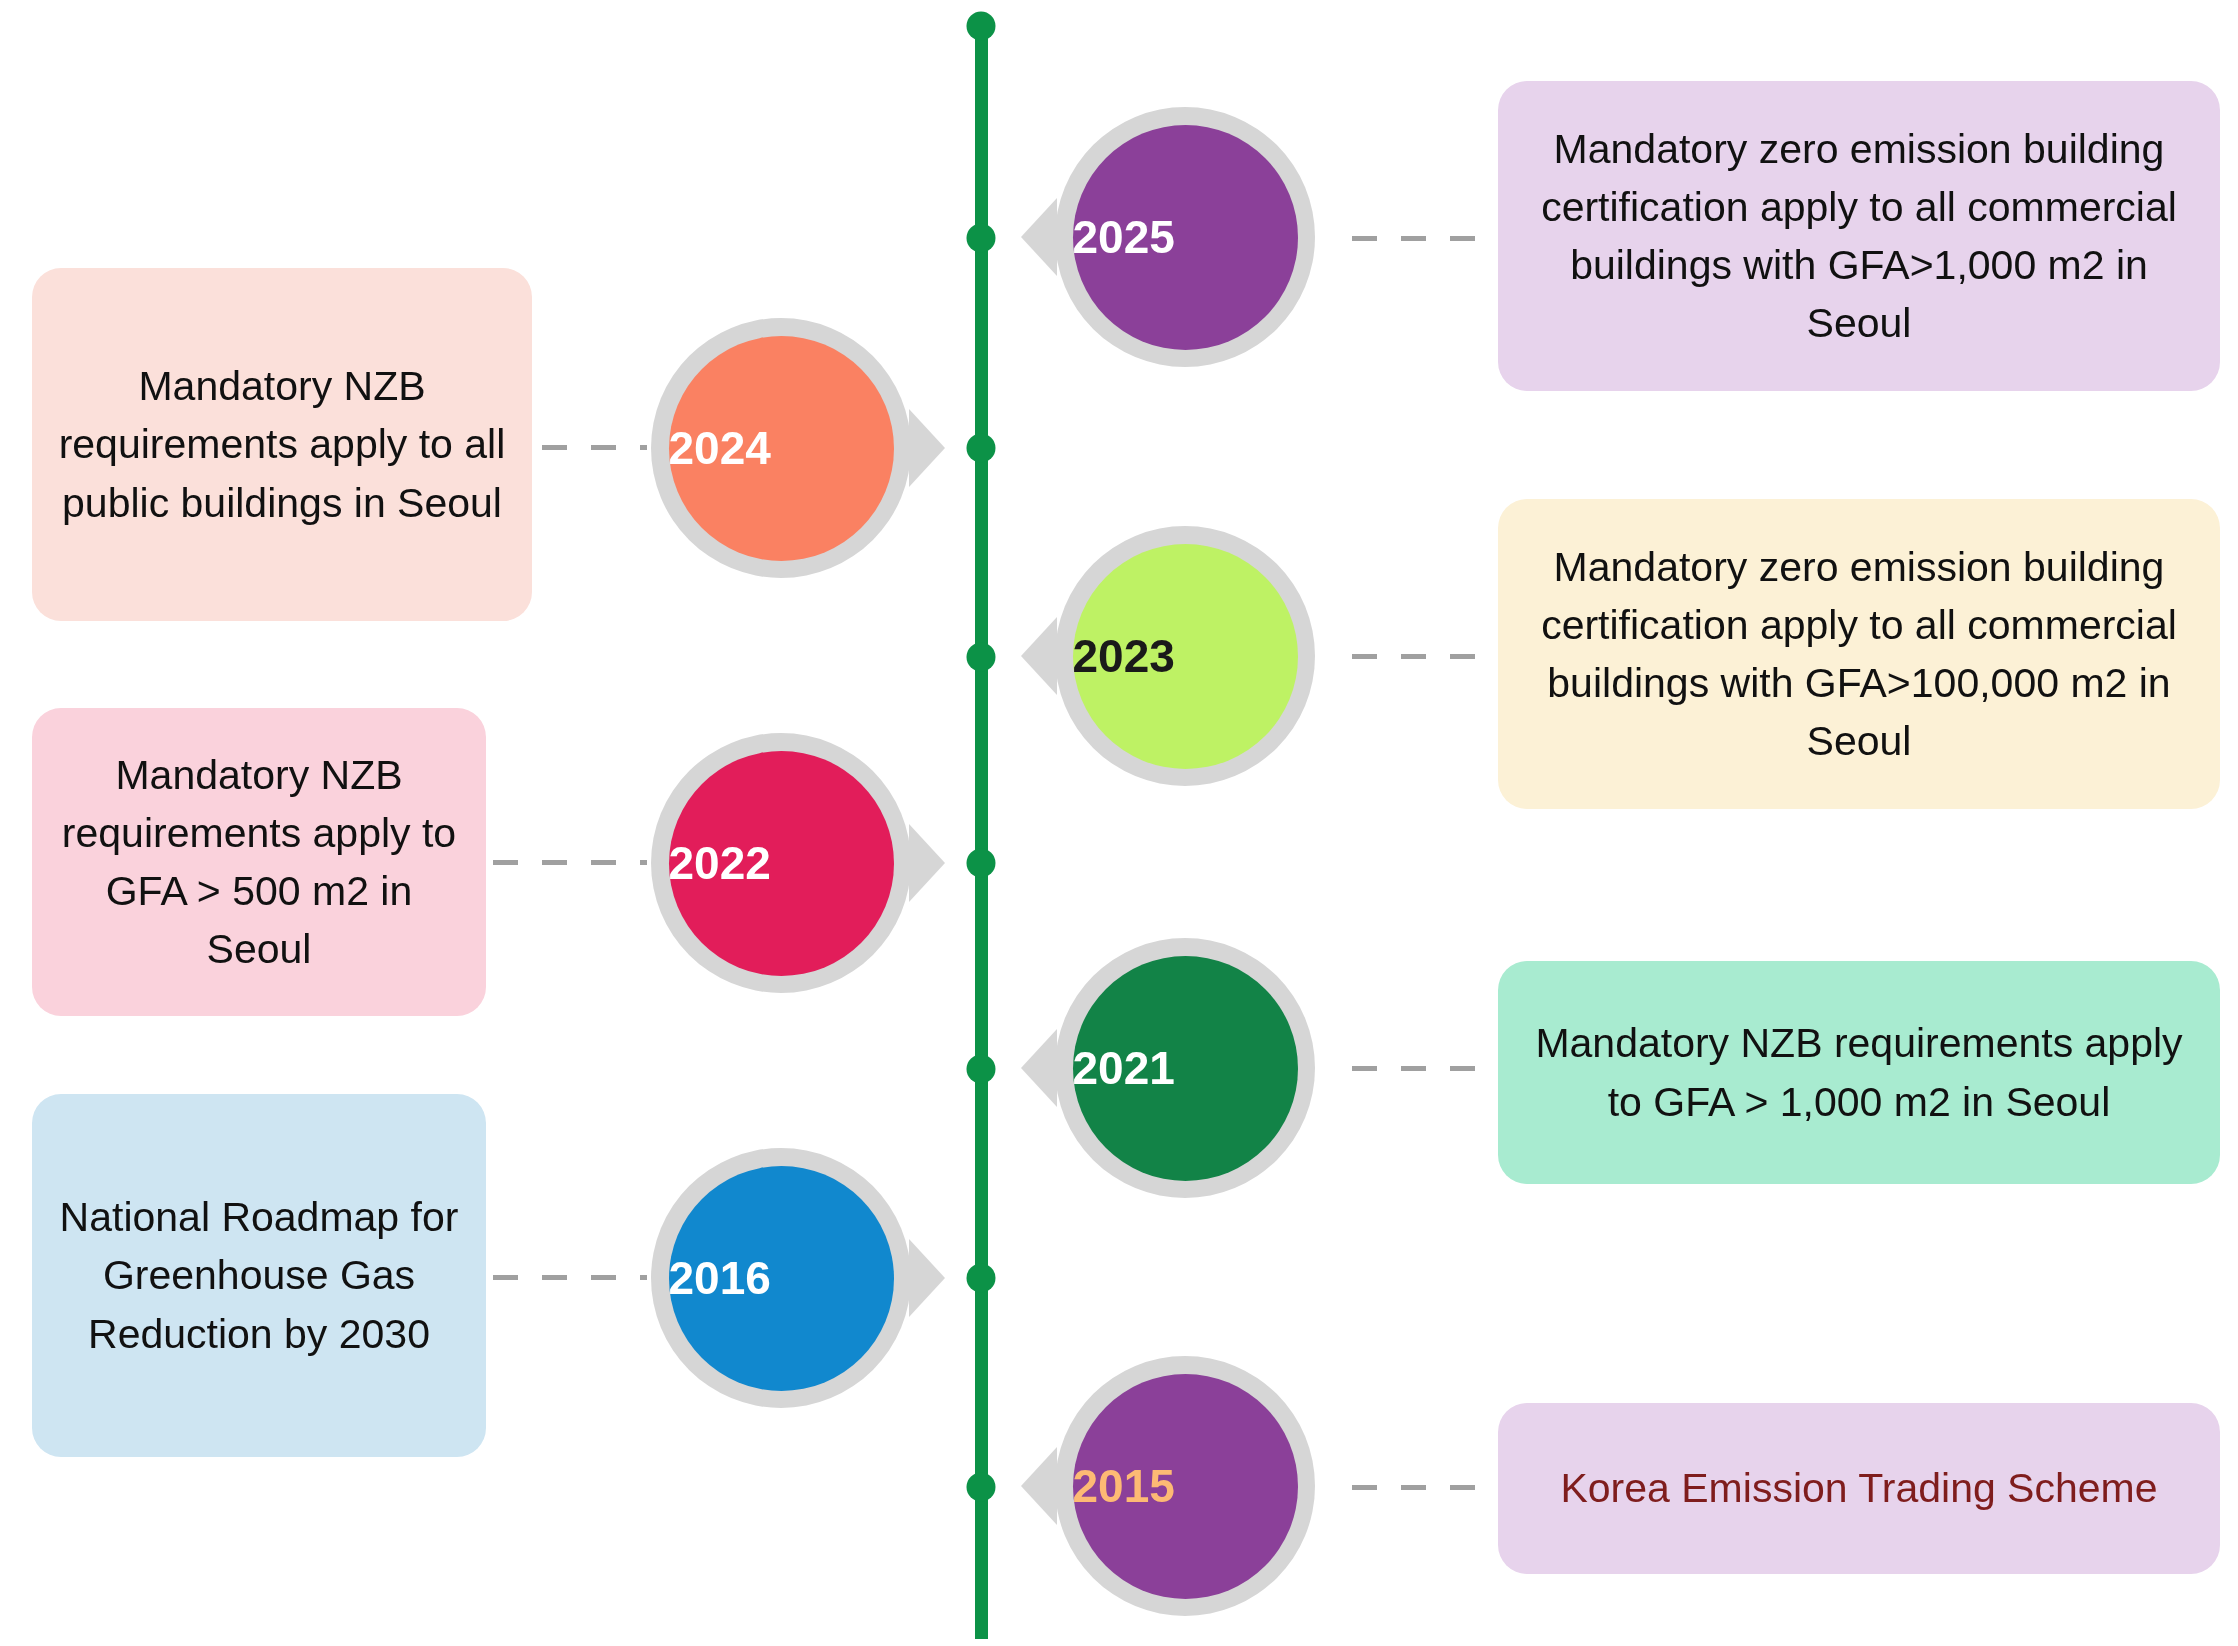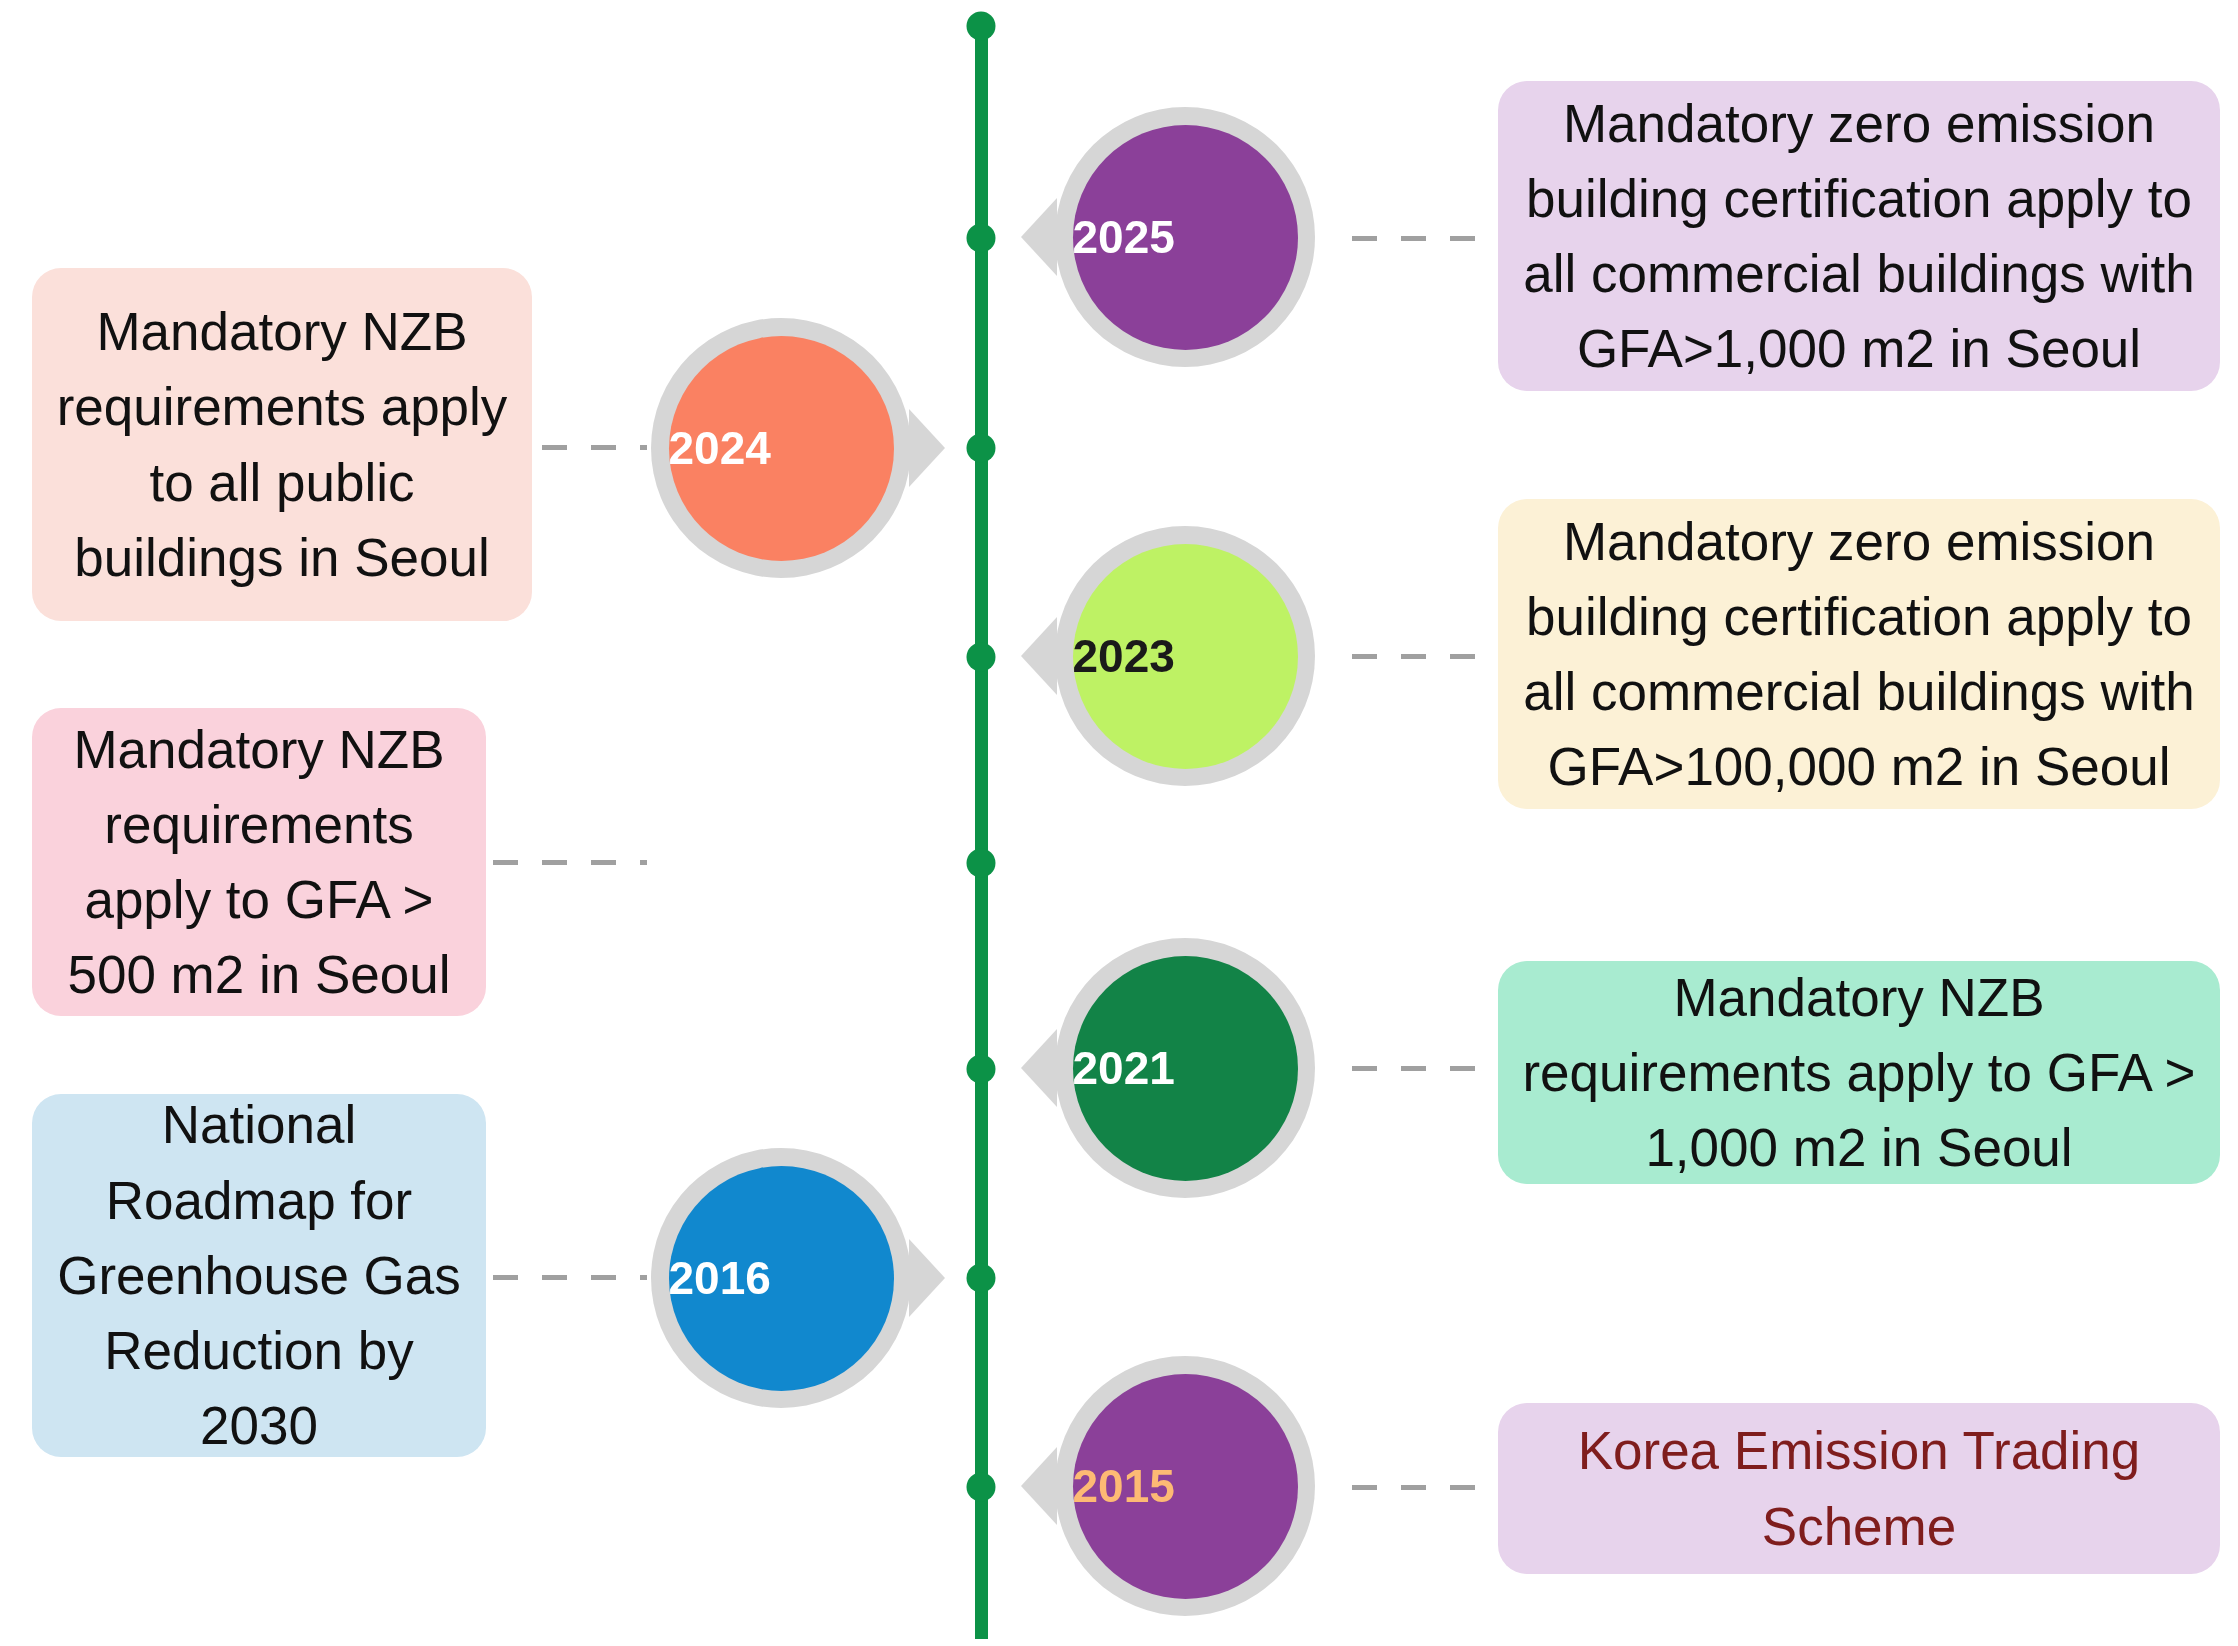--- a/index.html
+++ b/index.html
@@ -114,7 +114,7 @@
     z-index: 2;
   }
   .callout .txt {
-    font-size: 53px;
+    font-size: 41px;
     line-height: 1.42;
     color: #111111;
     width: 100%;

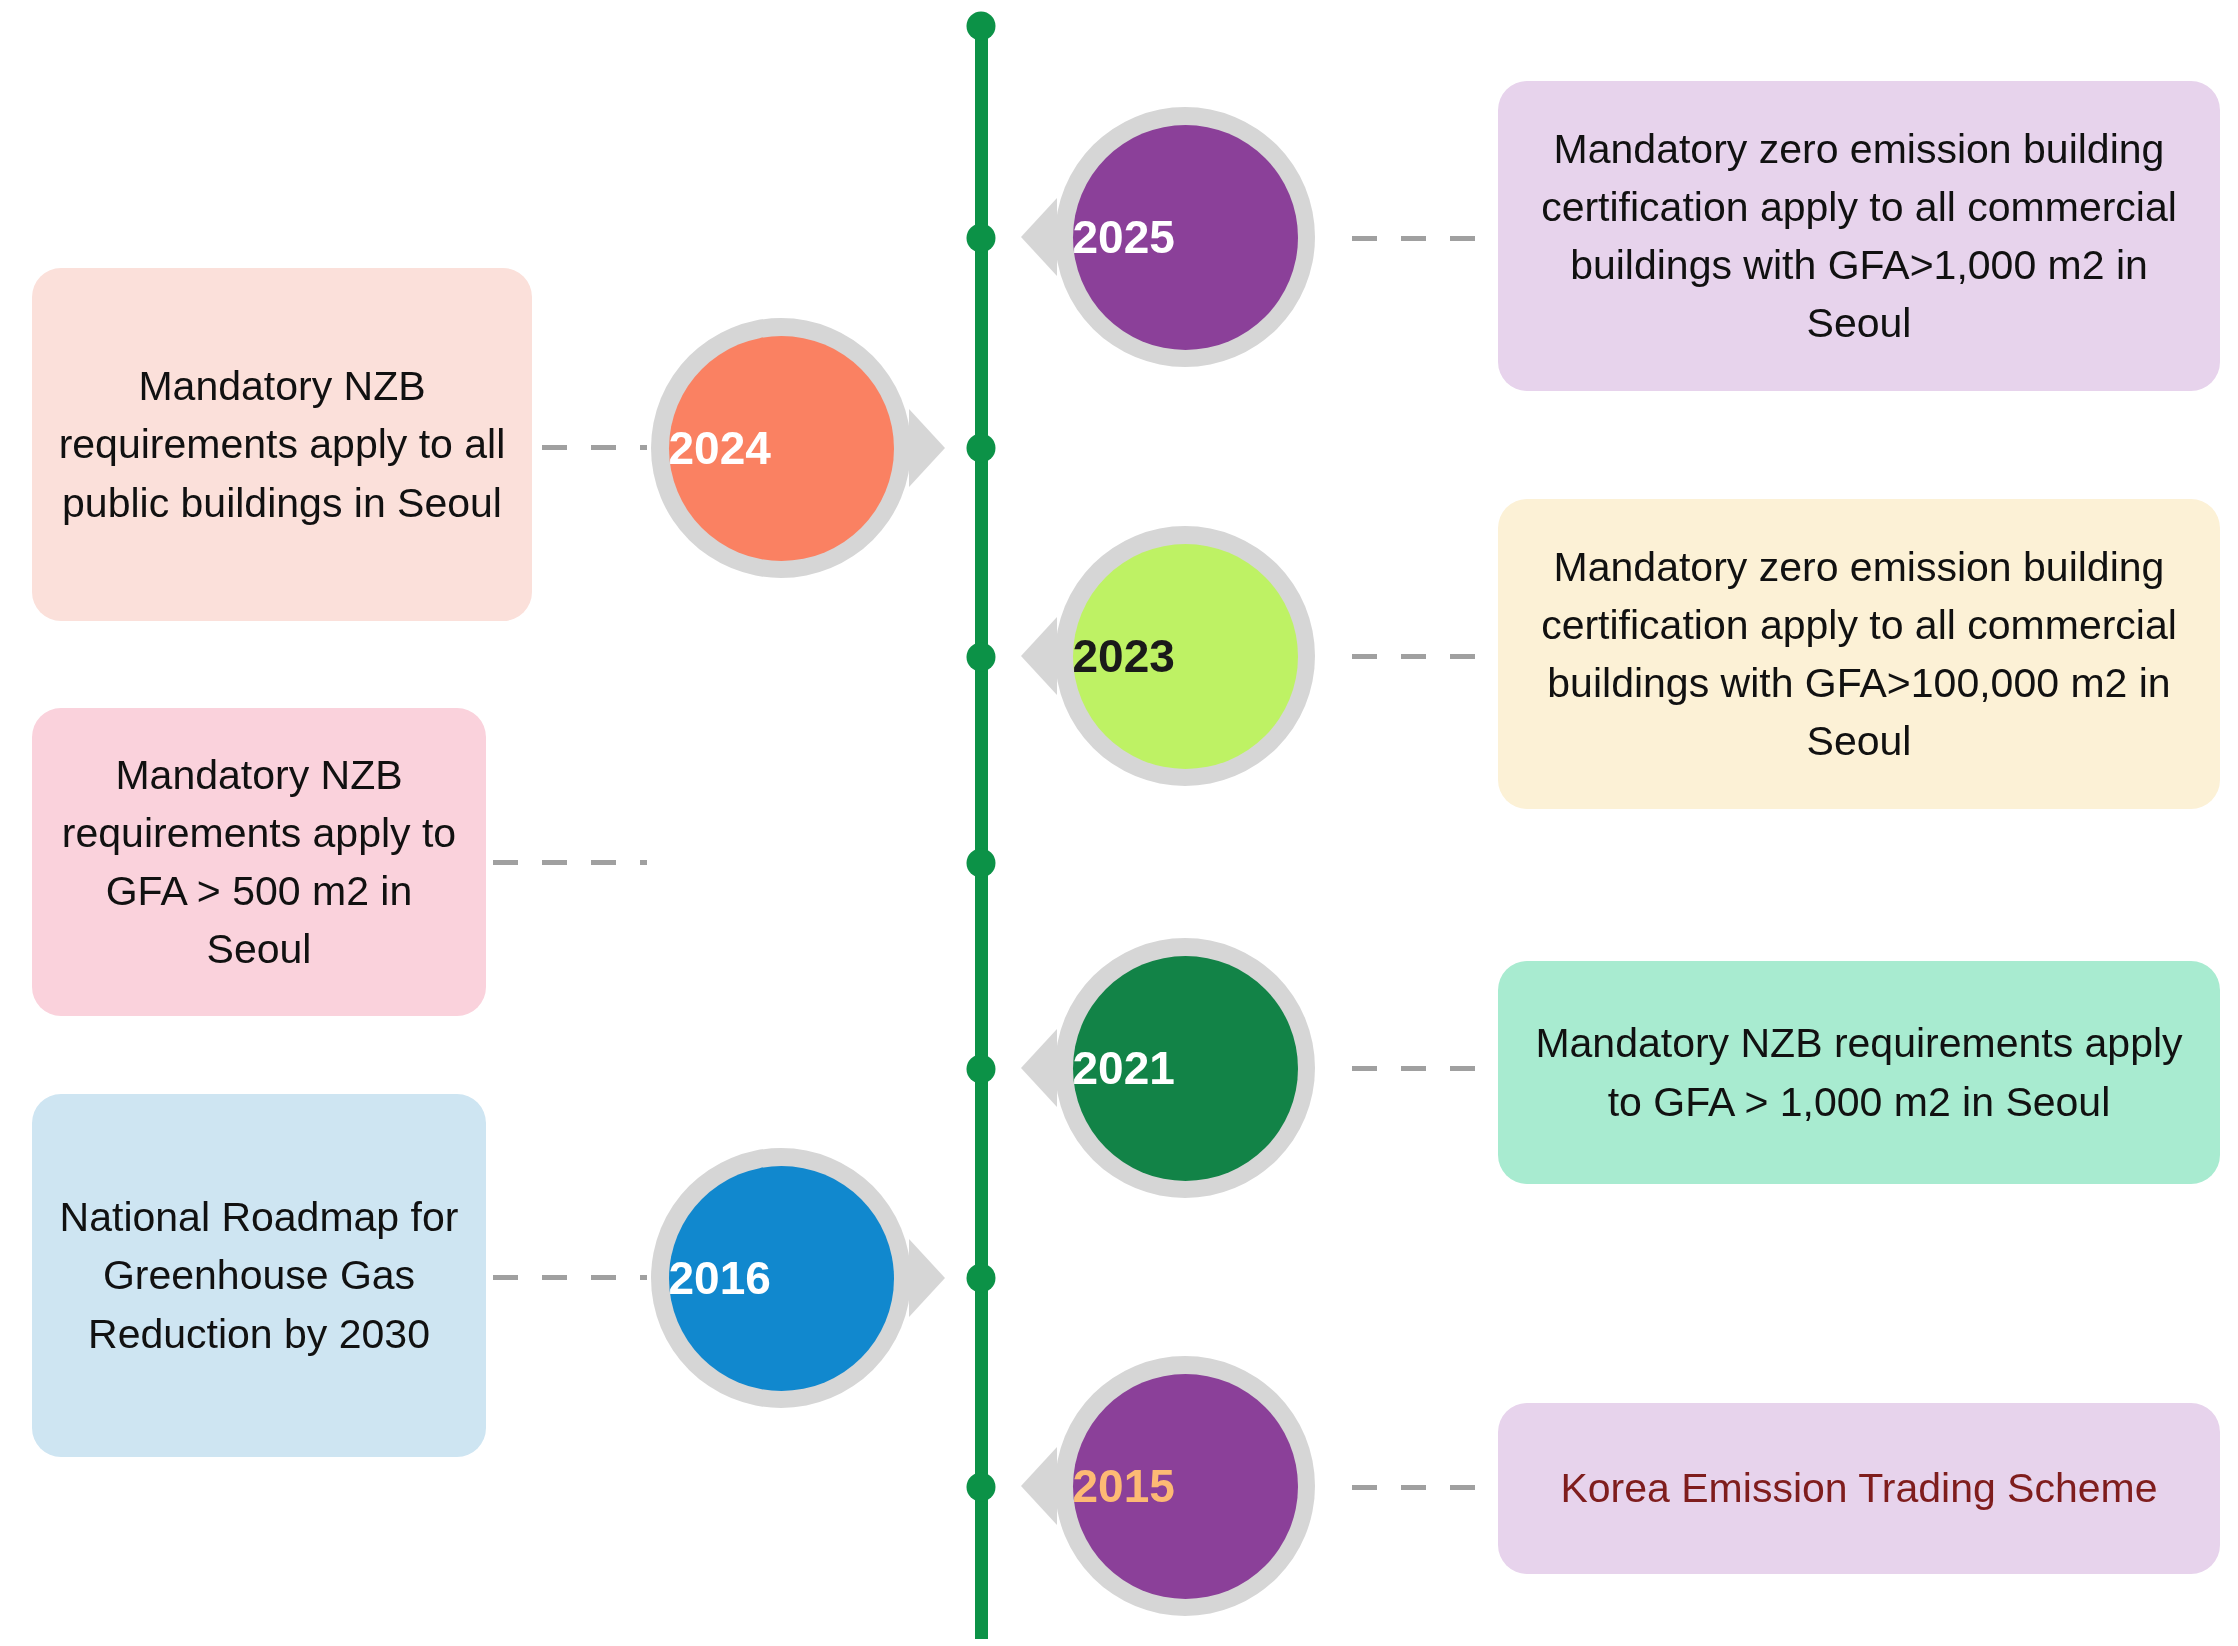--- a/index.html
+++ b/index.html
@@ -174,6 +174,13 @@
   </div>
 
   <div class="dash" style="left:493px; top:860px; width:154px;"></div>
+  <div class="node left" style="left:651px; top:733px; width:260px; height:260px;">
+    <div class="ring"></div>
+    <div class="tail"></div>
+    <div class="disc" style="background:#E21D5A;">
+      <span class="year-label" style="color:#FFFFFF;">2022</span>
+    </div>
+  </div>
   <div class="callout" style="left:32px; top:708px; width:454px; height:308px; background:#FAD2DC;">
     <span class="txt">Mandatory NZB requirements apply to GFA &gt; 500 m2 in Seoul</span>
   </div>

